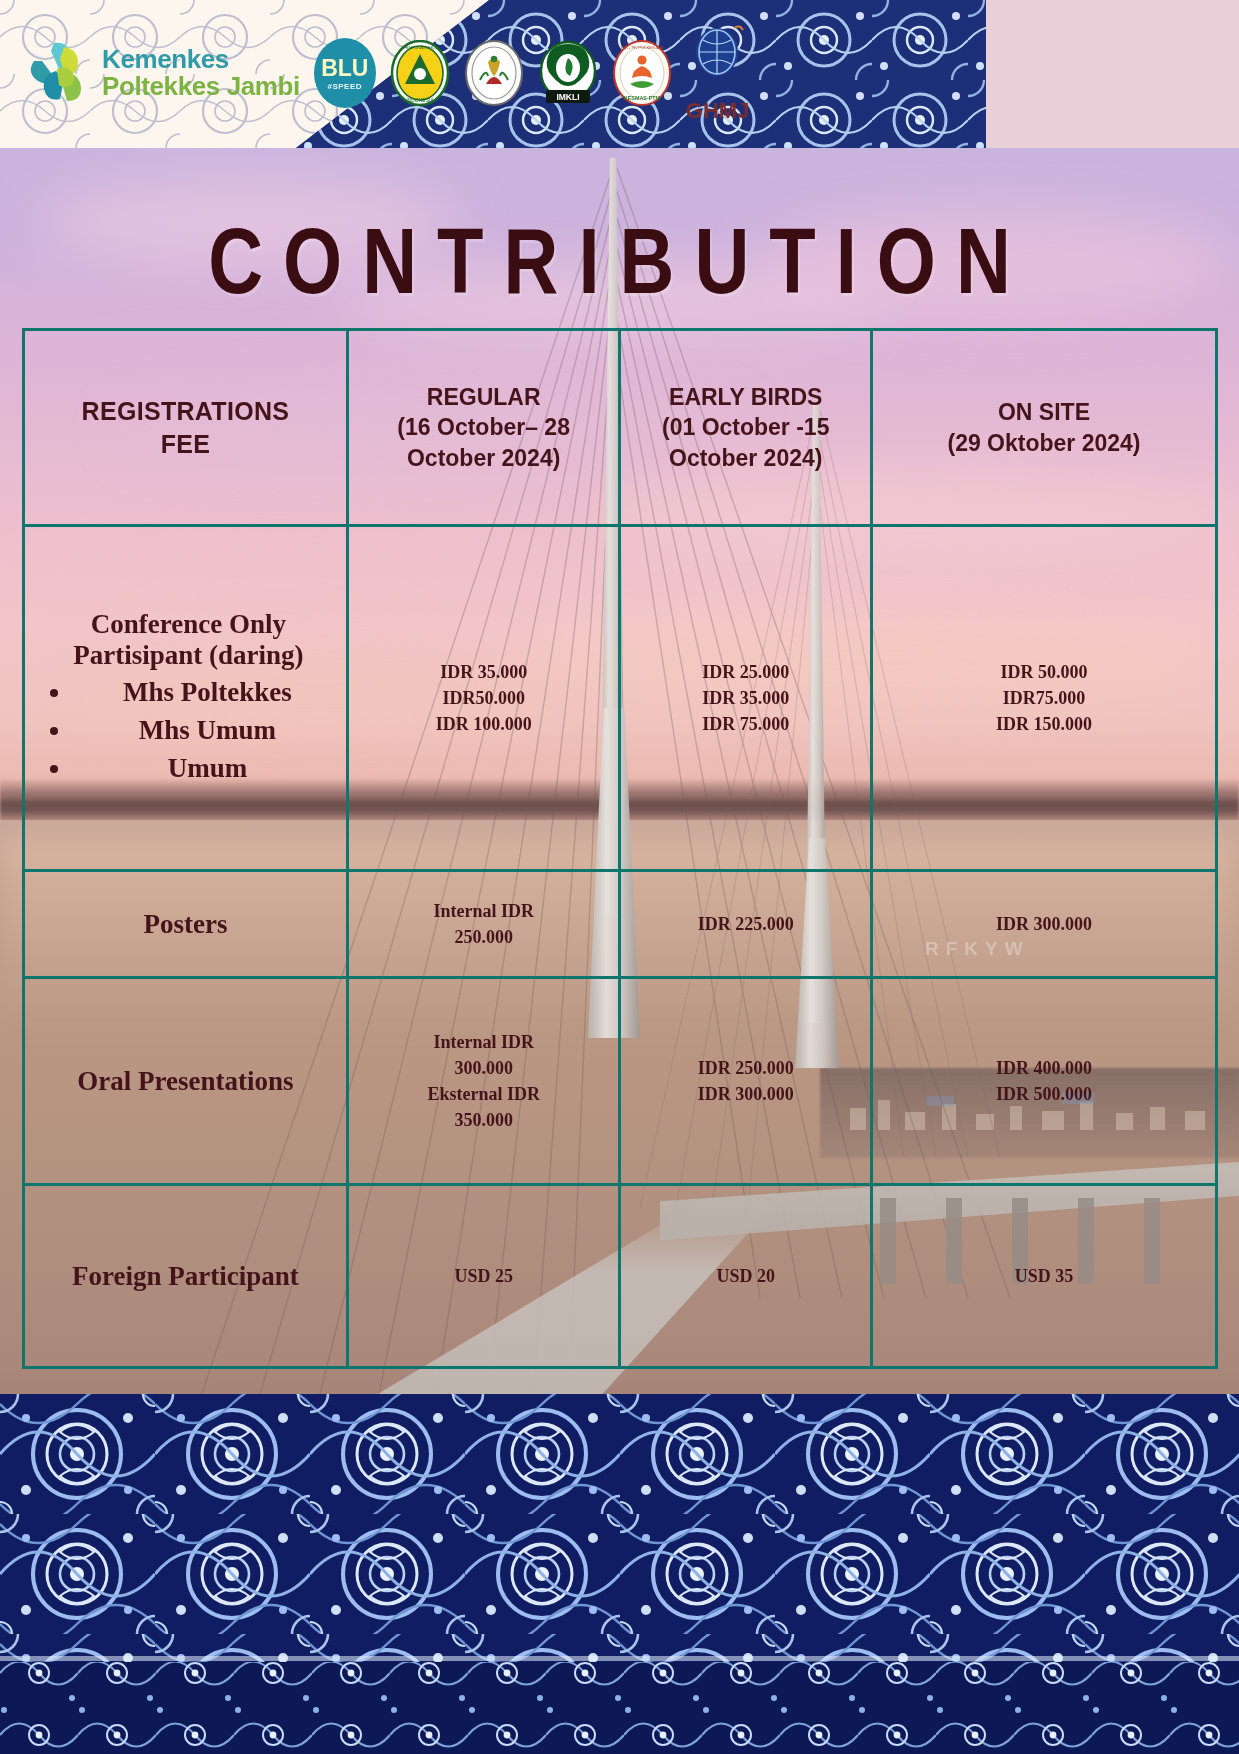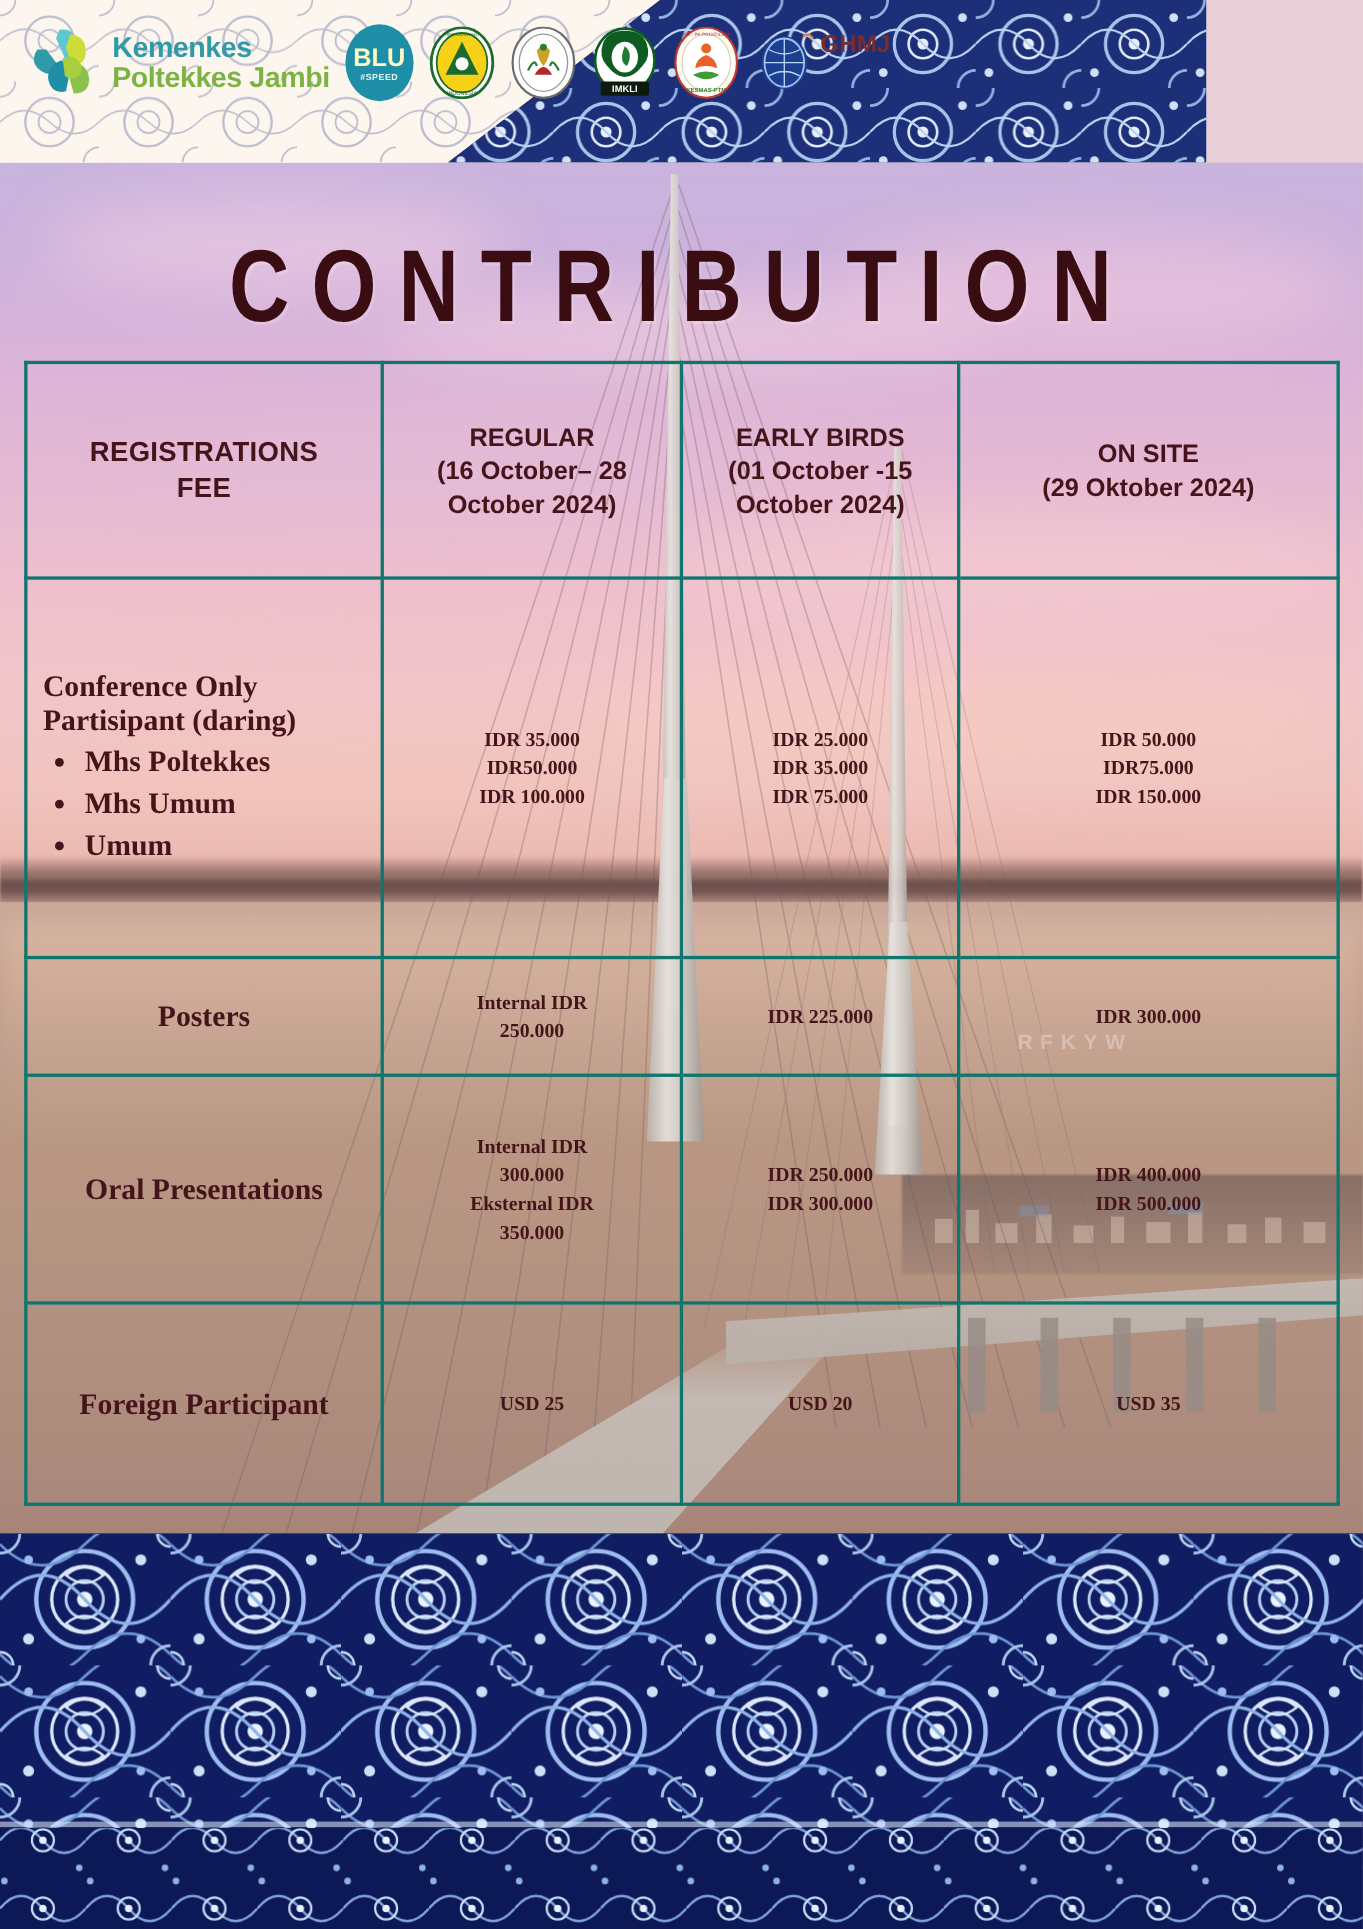--- a/index.html
+++ b/index.html
@@ -130,7 +130,7 @@
 
   
   .top-banner {
-    position: absolute; left: 0; top: 0; width: 1097px; height: 148px;
+    position: absolute; left: 0; top: 0; width: 986px; height: 148px;
     background: #fdf6ef;
     overflow: hidden;
   }

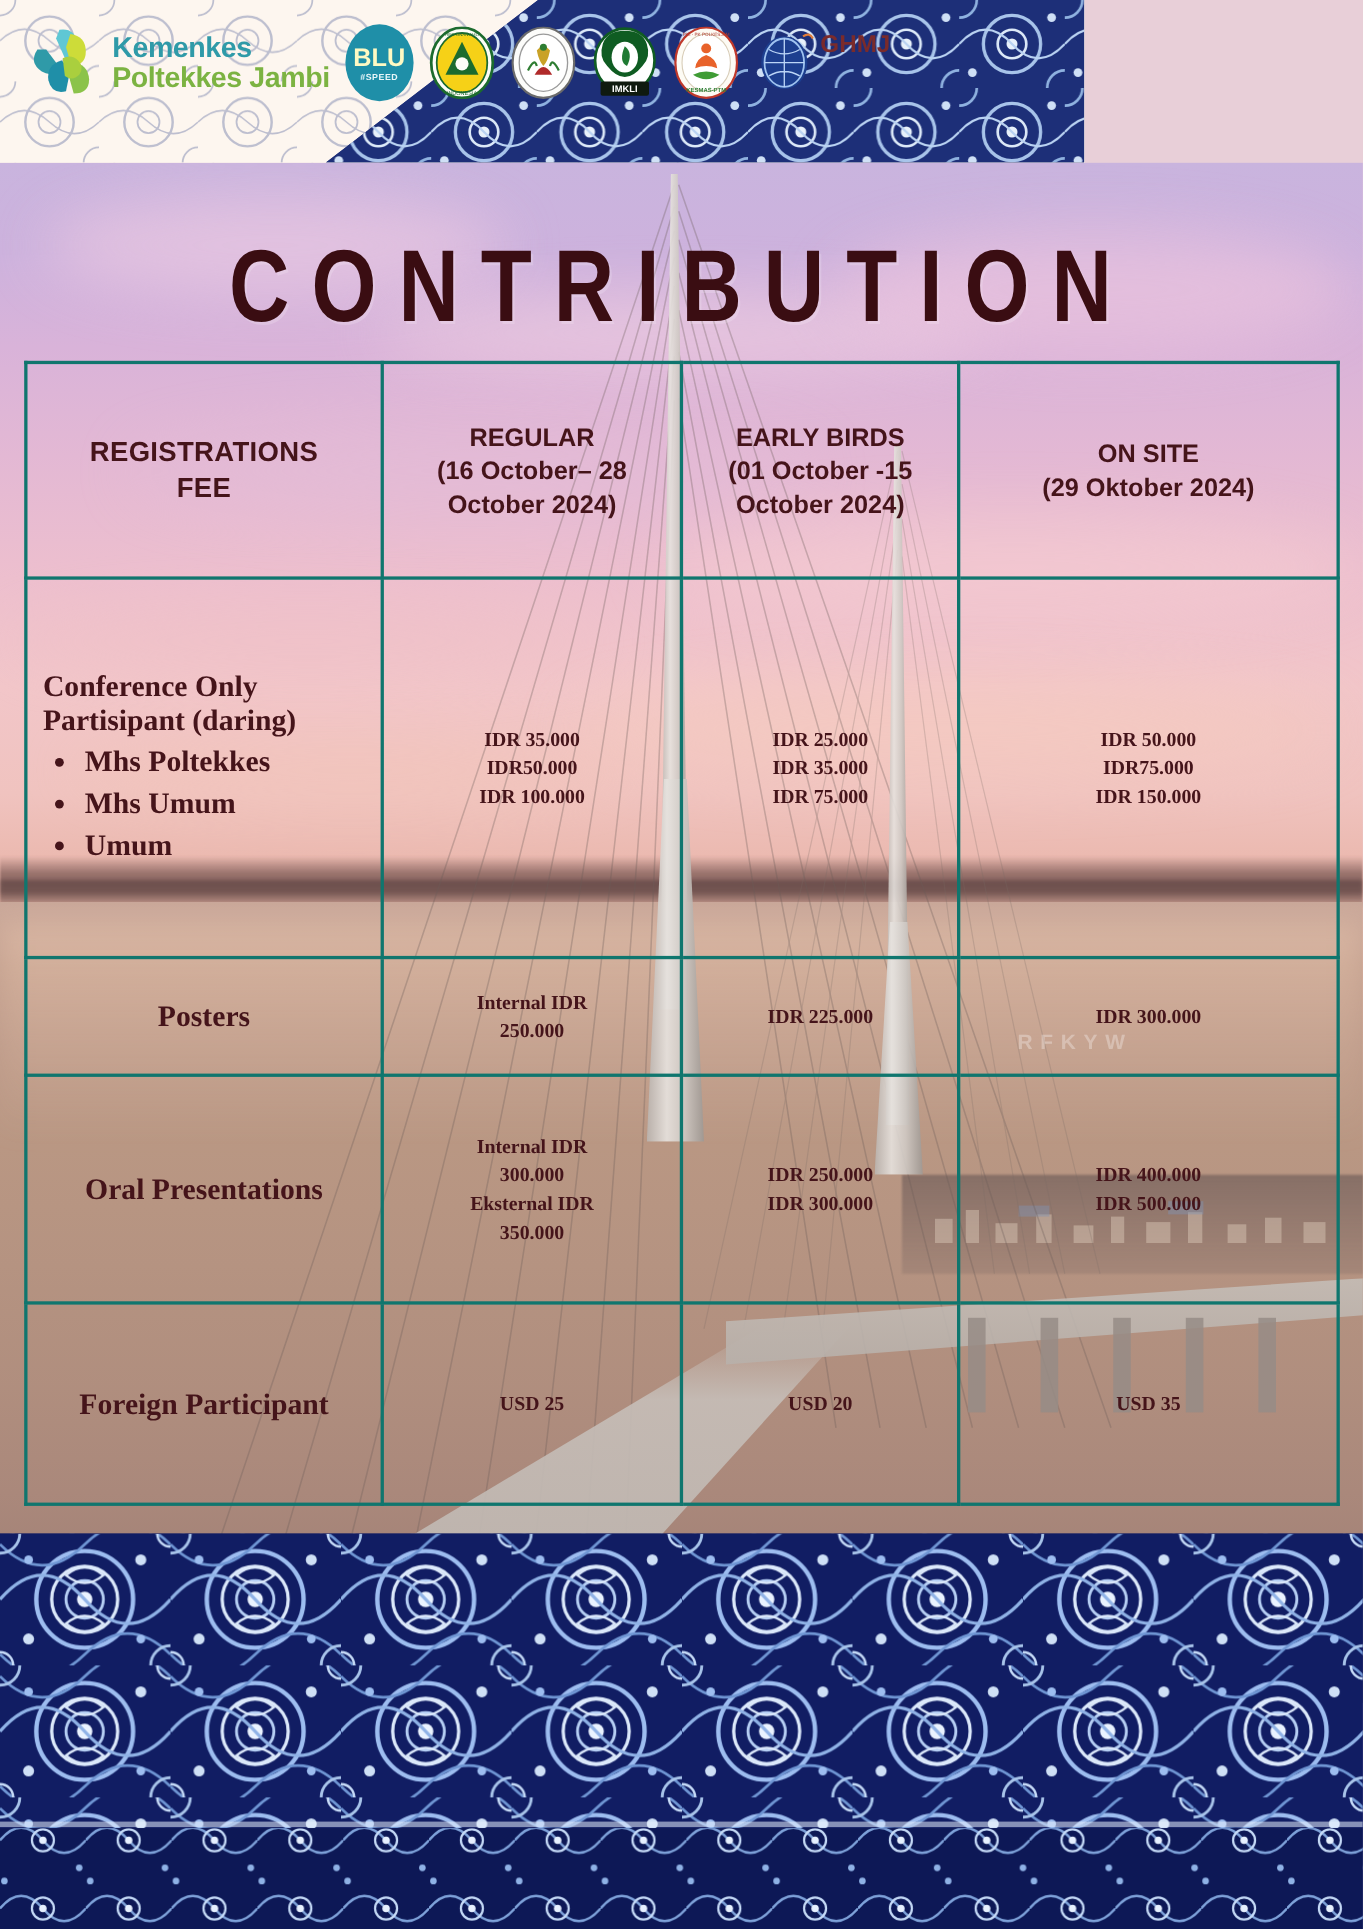--- a/index.html
+++ b/index.html
@@ -428,7 +428,7 @@
         <text x="30" y="60" font-size="5.4" fill="#2e7d32" text-anchor="middle" font-family="Liberation Sans" font-weight="bold">KESMAS-PTM</text>
       </svg>
 
-      <div style="display:flex;gap:4px;">
+      <div style="display:flex;align-items:center;gap:16px;flex-direction:column;">
         <svg width="56" height="60" viewBox="0 0 56 60">
           <ellipse cx="27" cy="30" rx="21" ry="24" fill="#1d3f8f"></ellipse>
           <ellipse cx="27" cy="30" rx="18" ry="22" fill="none" stroke="#9fc3f0" stroke-width="1.6"></ellipse>

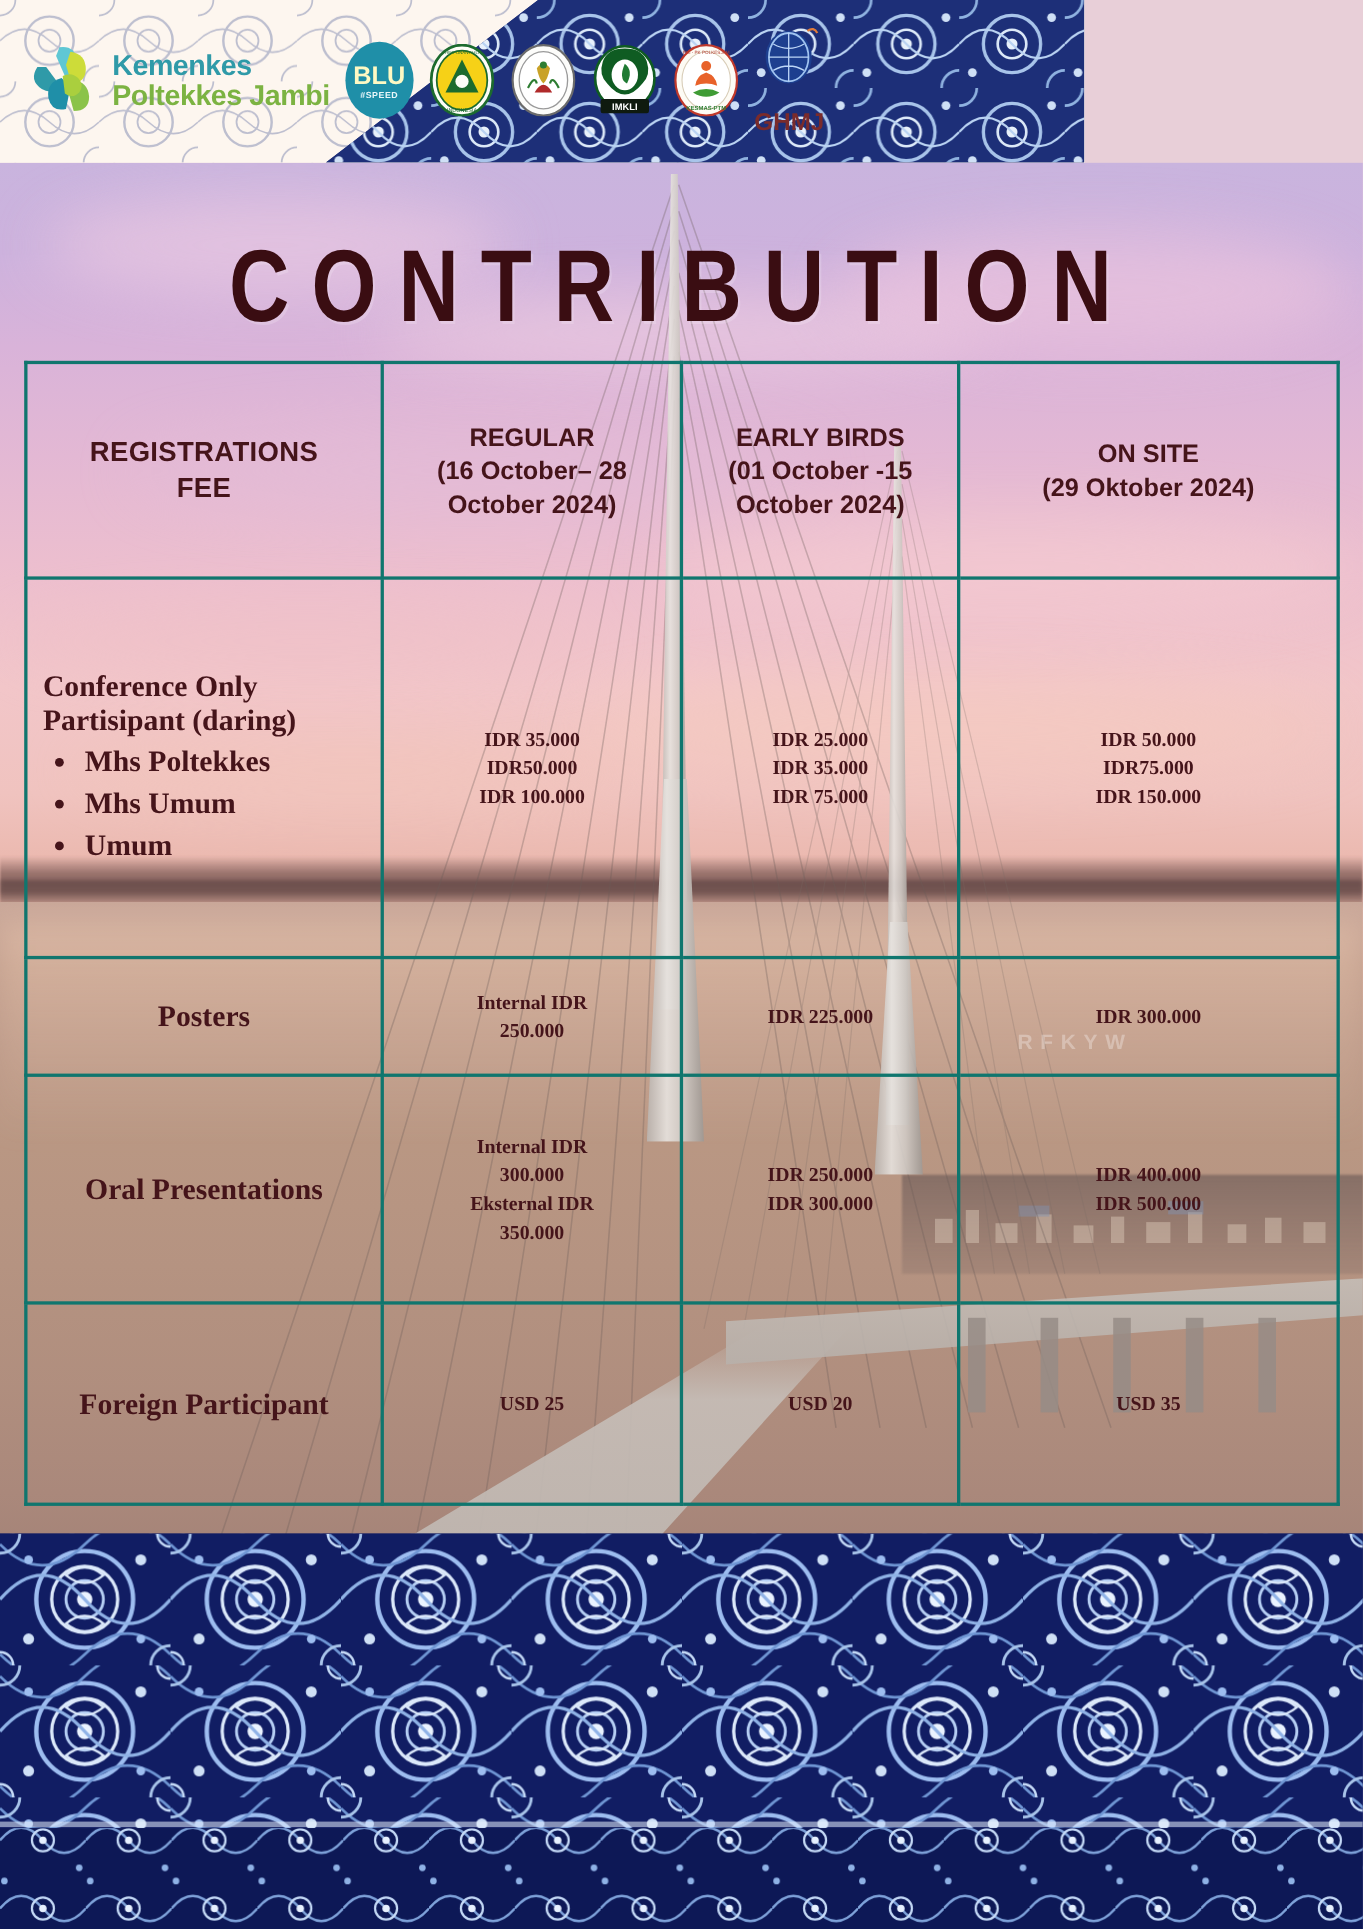--- a/index.html
+++ b/index.html
@@ -215,7 +215,7 @@
     color: #45141a;
   }
   .rowlabel.left {
-    text-align: left;
+    text-align: center;
     padding-left: 14px;
   }
   .rowlabel ul {

